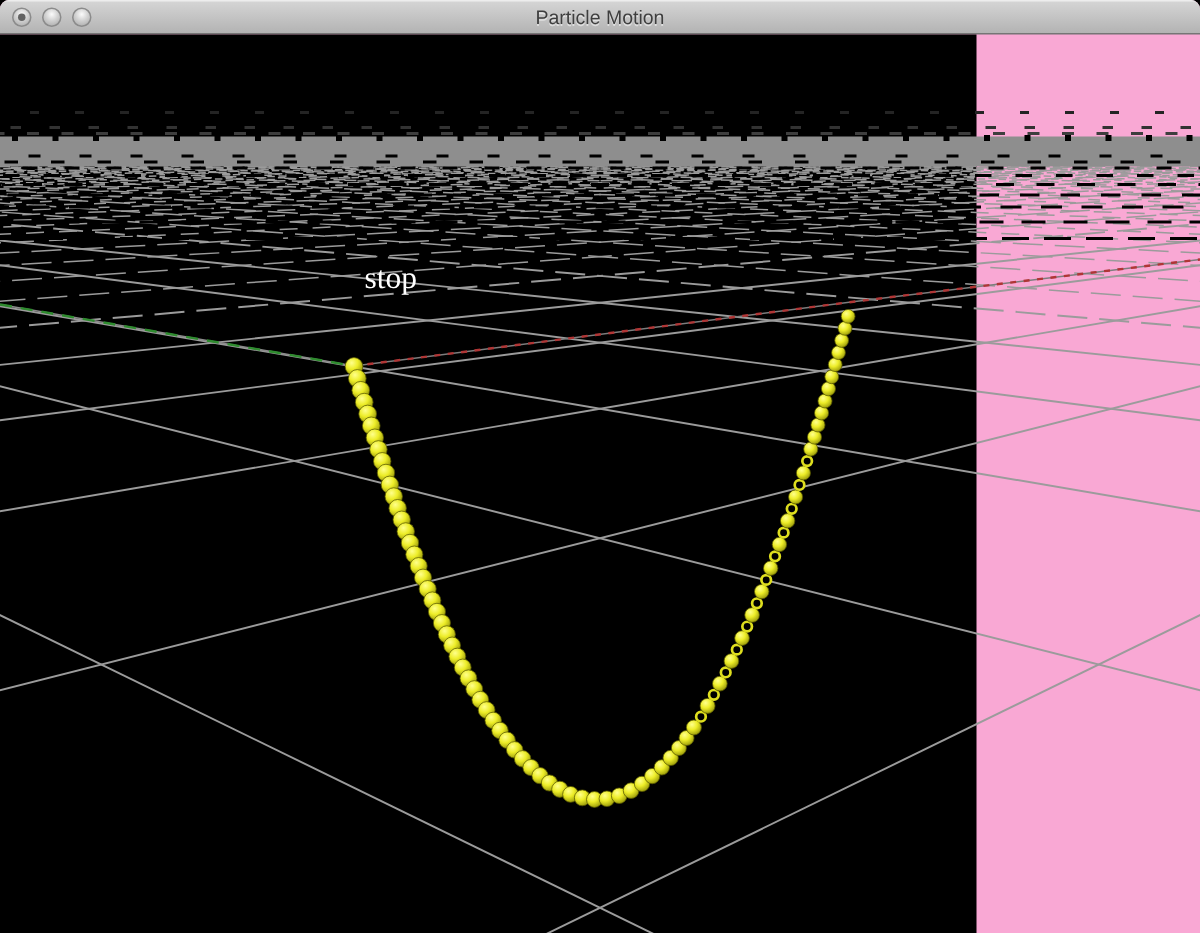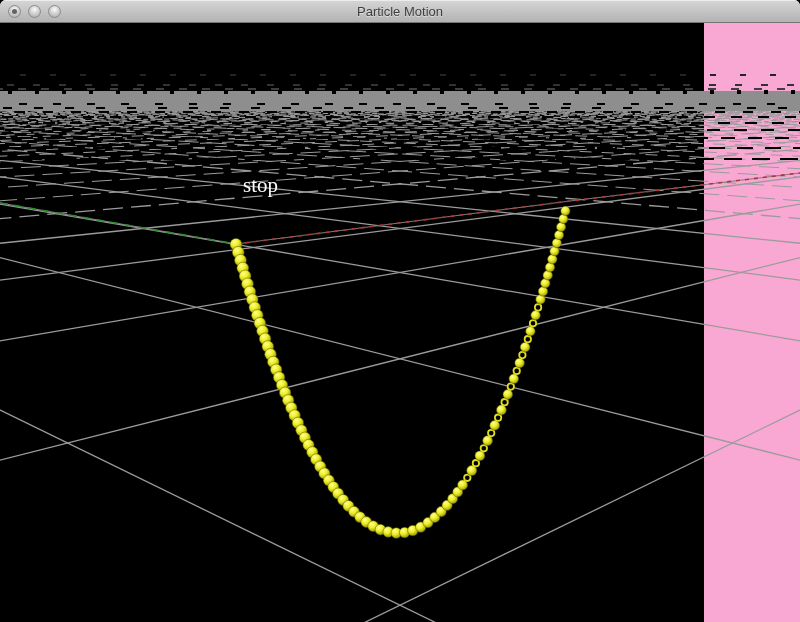--- a/index.html
+++ b/index.html
@@ -39,7 +39,7 @@
     margin:-2.5px 0 0 -2.5px;border-radius:50%;background:#636363;
   }
   .content{
-    width:704px;height:600px;background:#000;position:relative;
+    width:651px;height:600px;background:#000;position:relative;
   }
   svg text.stoplbl{
     font-family:"Liberation Serif","DejaVu Serif",serif;

